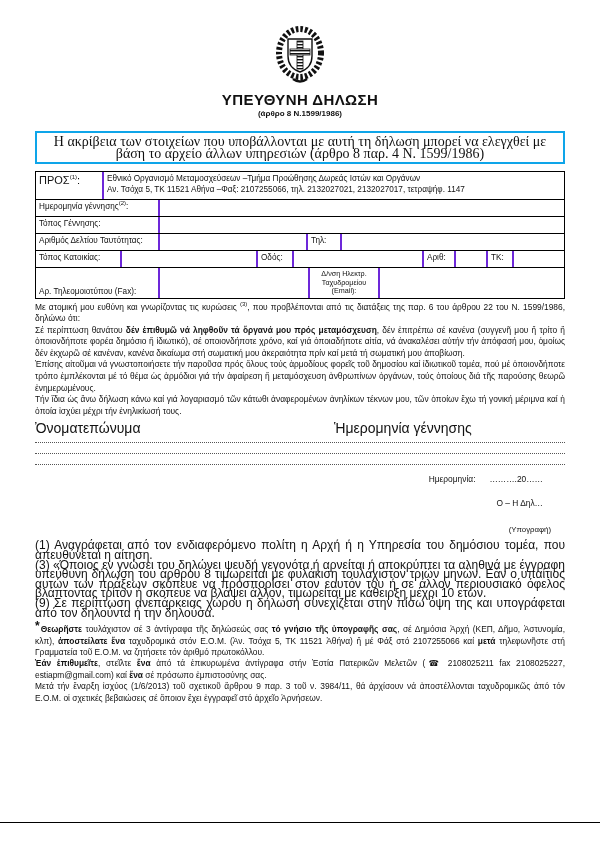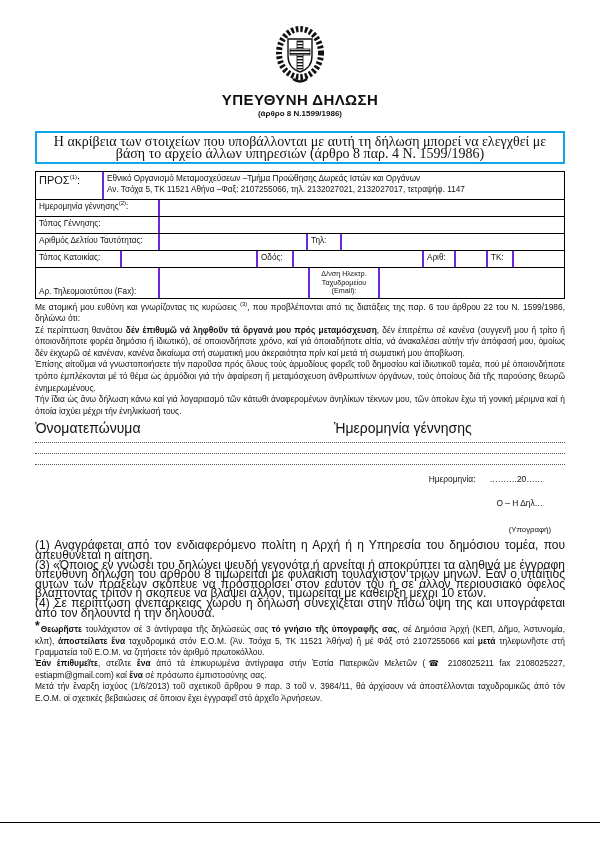--- a/index.html
+++ b/index.html
@@ -157,7 +157,7 @@
   <div class="footnotes">
     <div>(1) Αναγράφεται από τον ενδιαφερόμενο πολίτη η Αρχή ή η Υπηρεσία του δημόσιου τομέα, που απευθύνεται η αίτηση.</div>
     <div>(3) «Όποιος εν γνώσει του δηλώνει ψευδή γεγονότα ή αρνείται ή αποκρύπτει τα αληθινά με έγγραφη υπεύθυνη δήλωση του άρθρου 8 τιμωρείται με φυλάκιση τουλάχιστον τριών μηνών. Εάν ο υπαίτιος αυτών των πράξεων σκόπευε να προσπορίσει στον εαυτόν του ή σε άλλον περιουσιακό όφελος βλάπτοντας τρίτον ή σκόπευε να βλάψει άλλον, τιμωρείται με κάθειρξη μέχρι 10 ετών.</div>
-    <div>(4) Σε περίπτωση ανεπάρκειας χώρου η δήλωση συνεχίζεται στην πίσω όψη της και υπογράφεται από τον δηλούντα ή την δηλούσα.</div>
+    <div>(9) Σε περίπτωση ανεπάρκειας χώρου η δήλωση συνεχίζεται στην πίσω όψη της και υπογράφεται από τον δηλούντα ή την δηλούσα.</div>
   </div>
 
   <div class="instr-block">

